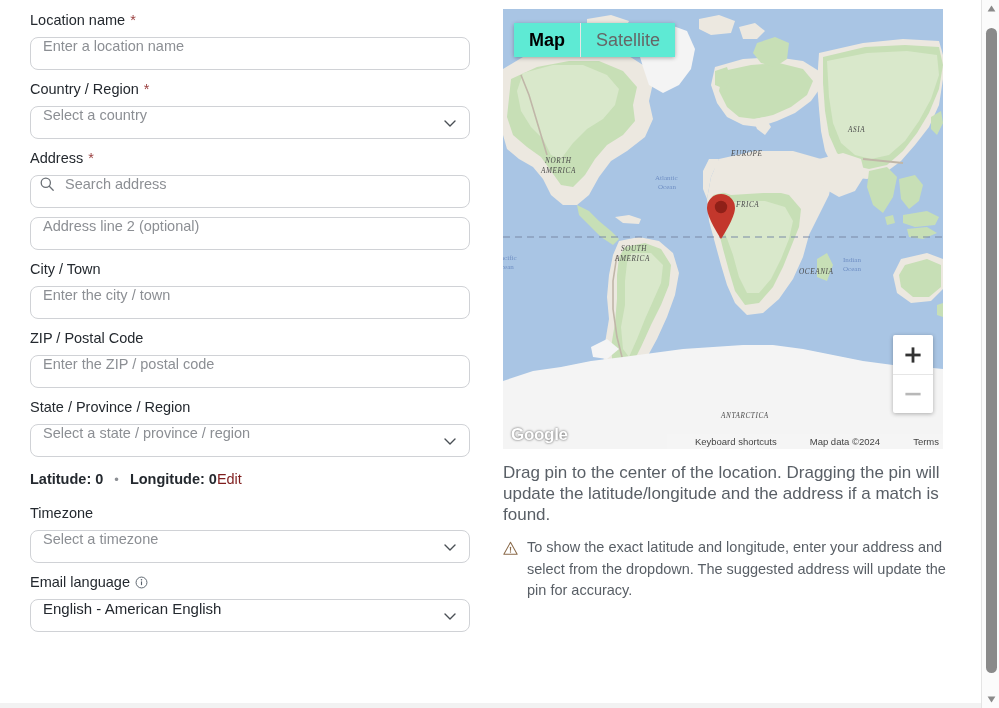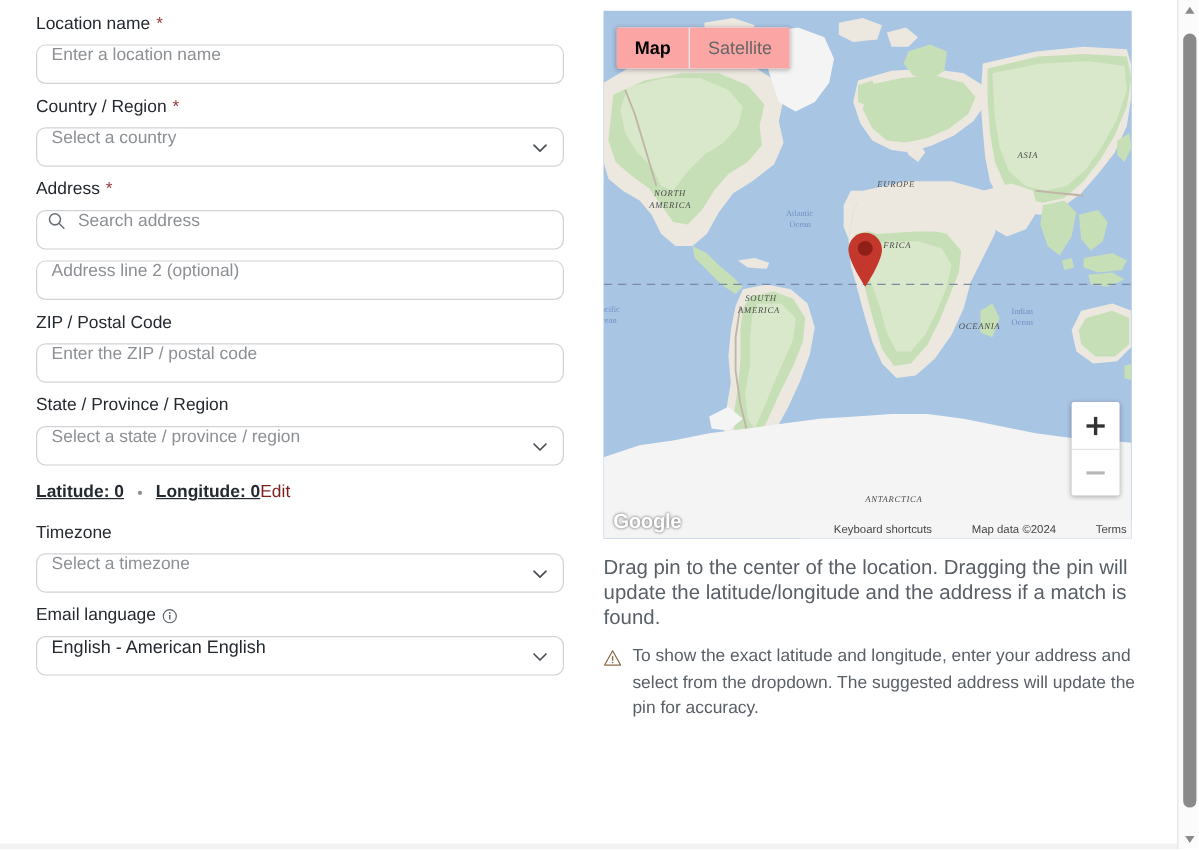--- a/index.html
+++ b/index.html
@@ -125,10 +125,10 @@
   .map-type-btn {
     display: flex; align-items: center;
     padding: 0 15px;
-    font-size: 15px;
+    font-size: 18px;
     color: #666;
     cursor: pointer;
-    background: #fca5a5;
+    background: #5eead4;
   }
   .map-type-btn.active { color: #000; font-weight: 700; }
   .map-type-btn + .map-type-btn { border-left: 1px solid #e6e6e6; }

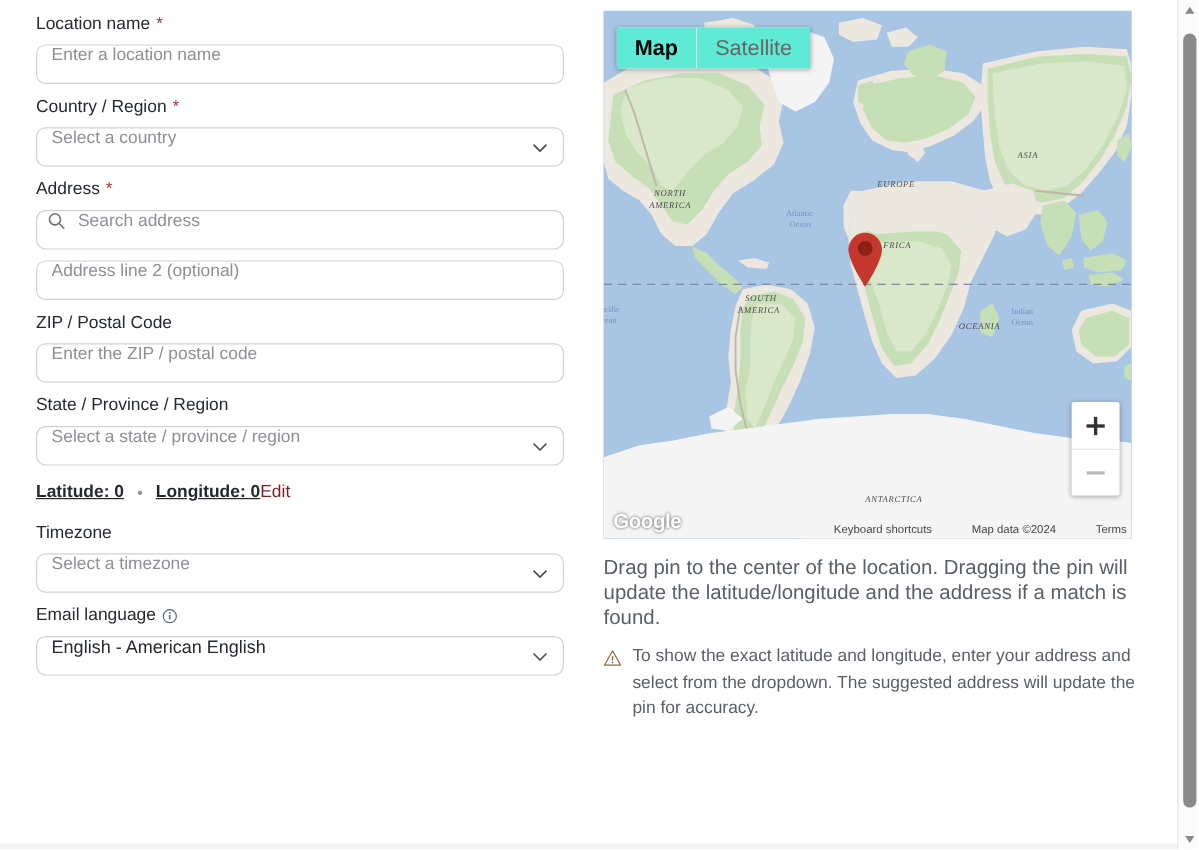--- a/index.html
+++ b/index.html
@@ -276,6 +276,14 @@
       </div>
     </div>
 
+    <div class="field">
+      <div class="field-label">
+        <span>City / Town</span>
+      </div>
+      <div class="input-box">
+        <span class="ph">Enter the city / town</span>
+      </div>
+    </div>
 
     <div class="field">
       <div class="field-label">

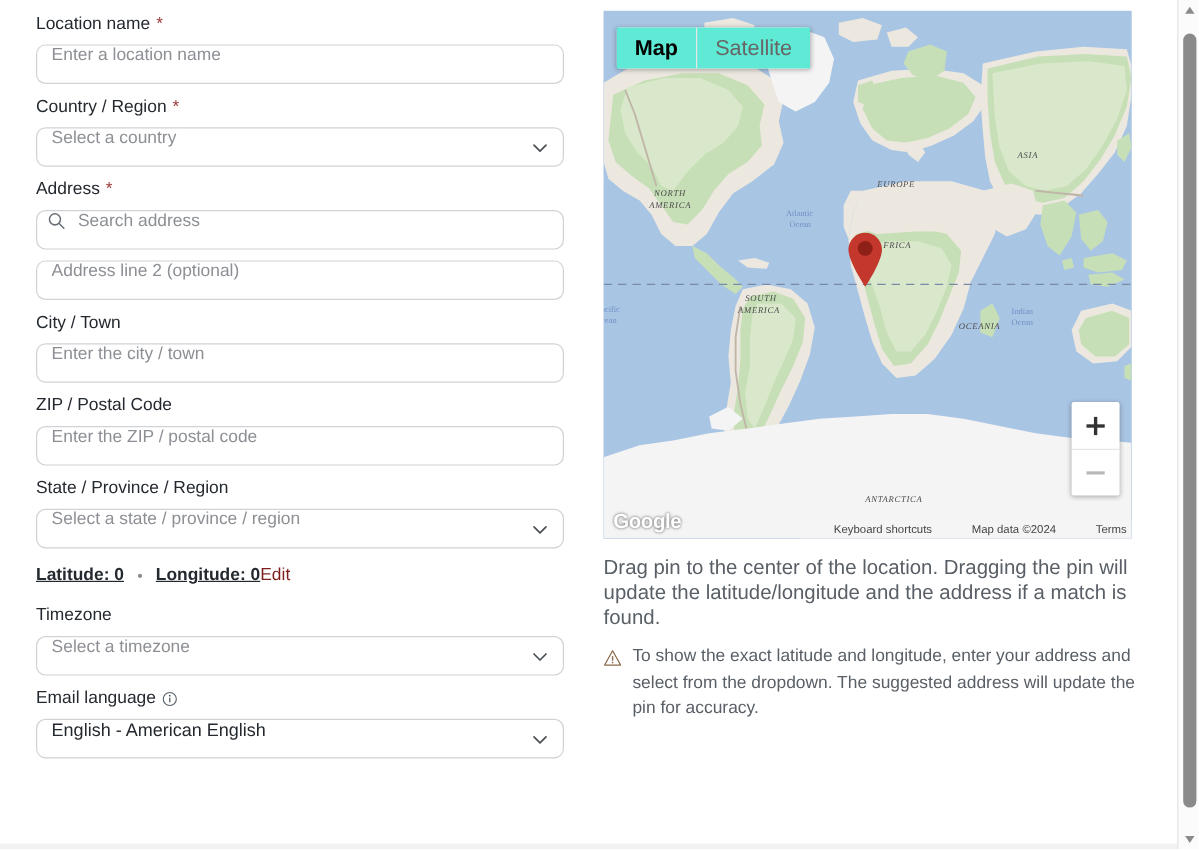--- a/index.html
+++ b/index.html
@@ -80,7 +80,7 @@
     margin: 14px 0 16px 0;
     gap: 0;
   }
-  .latlon-row .ll-item { font-weight: 700; text-decoration: underline; }
+  .latlon-row .ll-item { font-weight: 700; }
   .latlon-row .dot {
     color: #8c8f94;
     margin: 0 11px;

